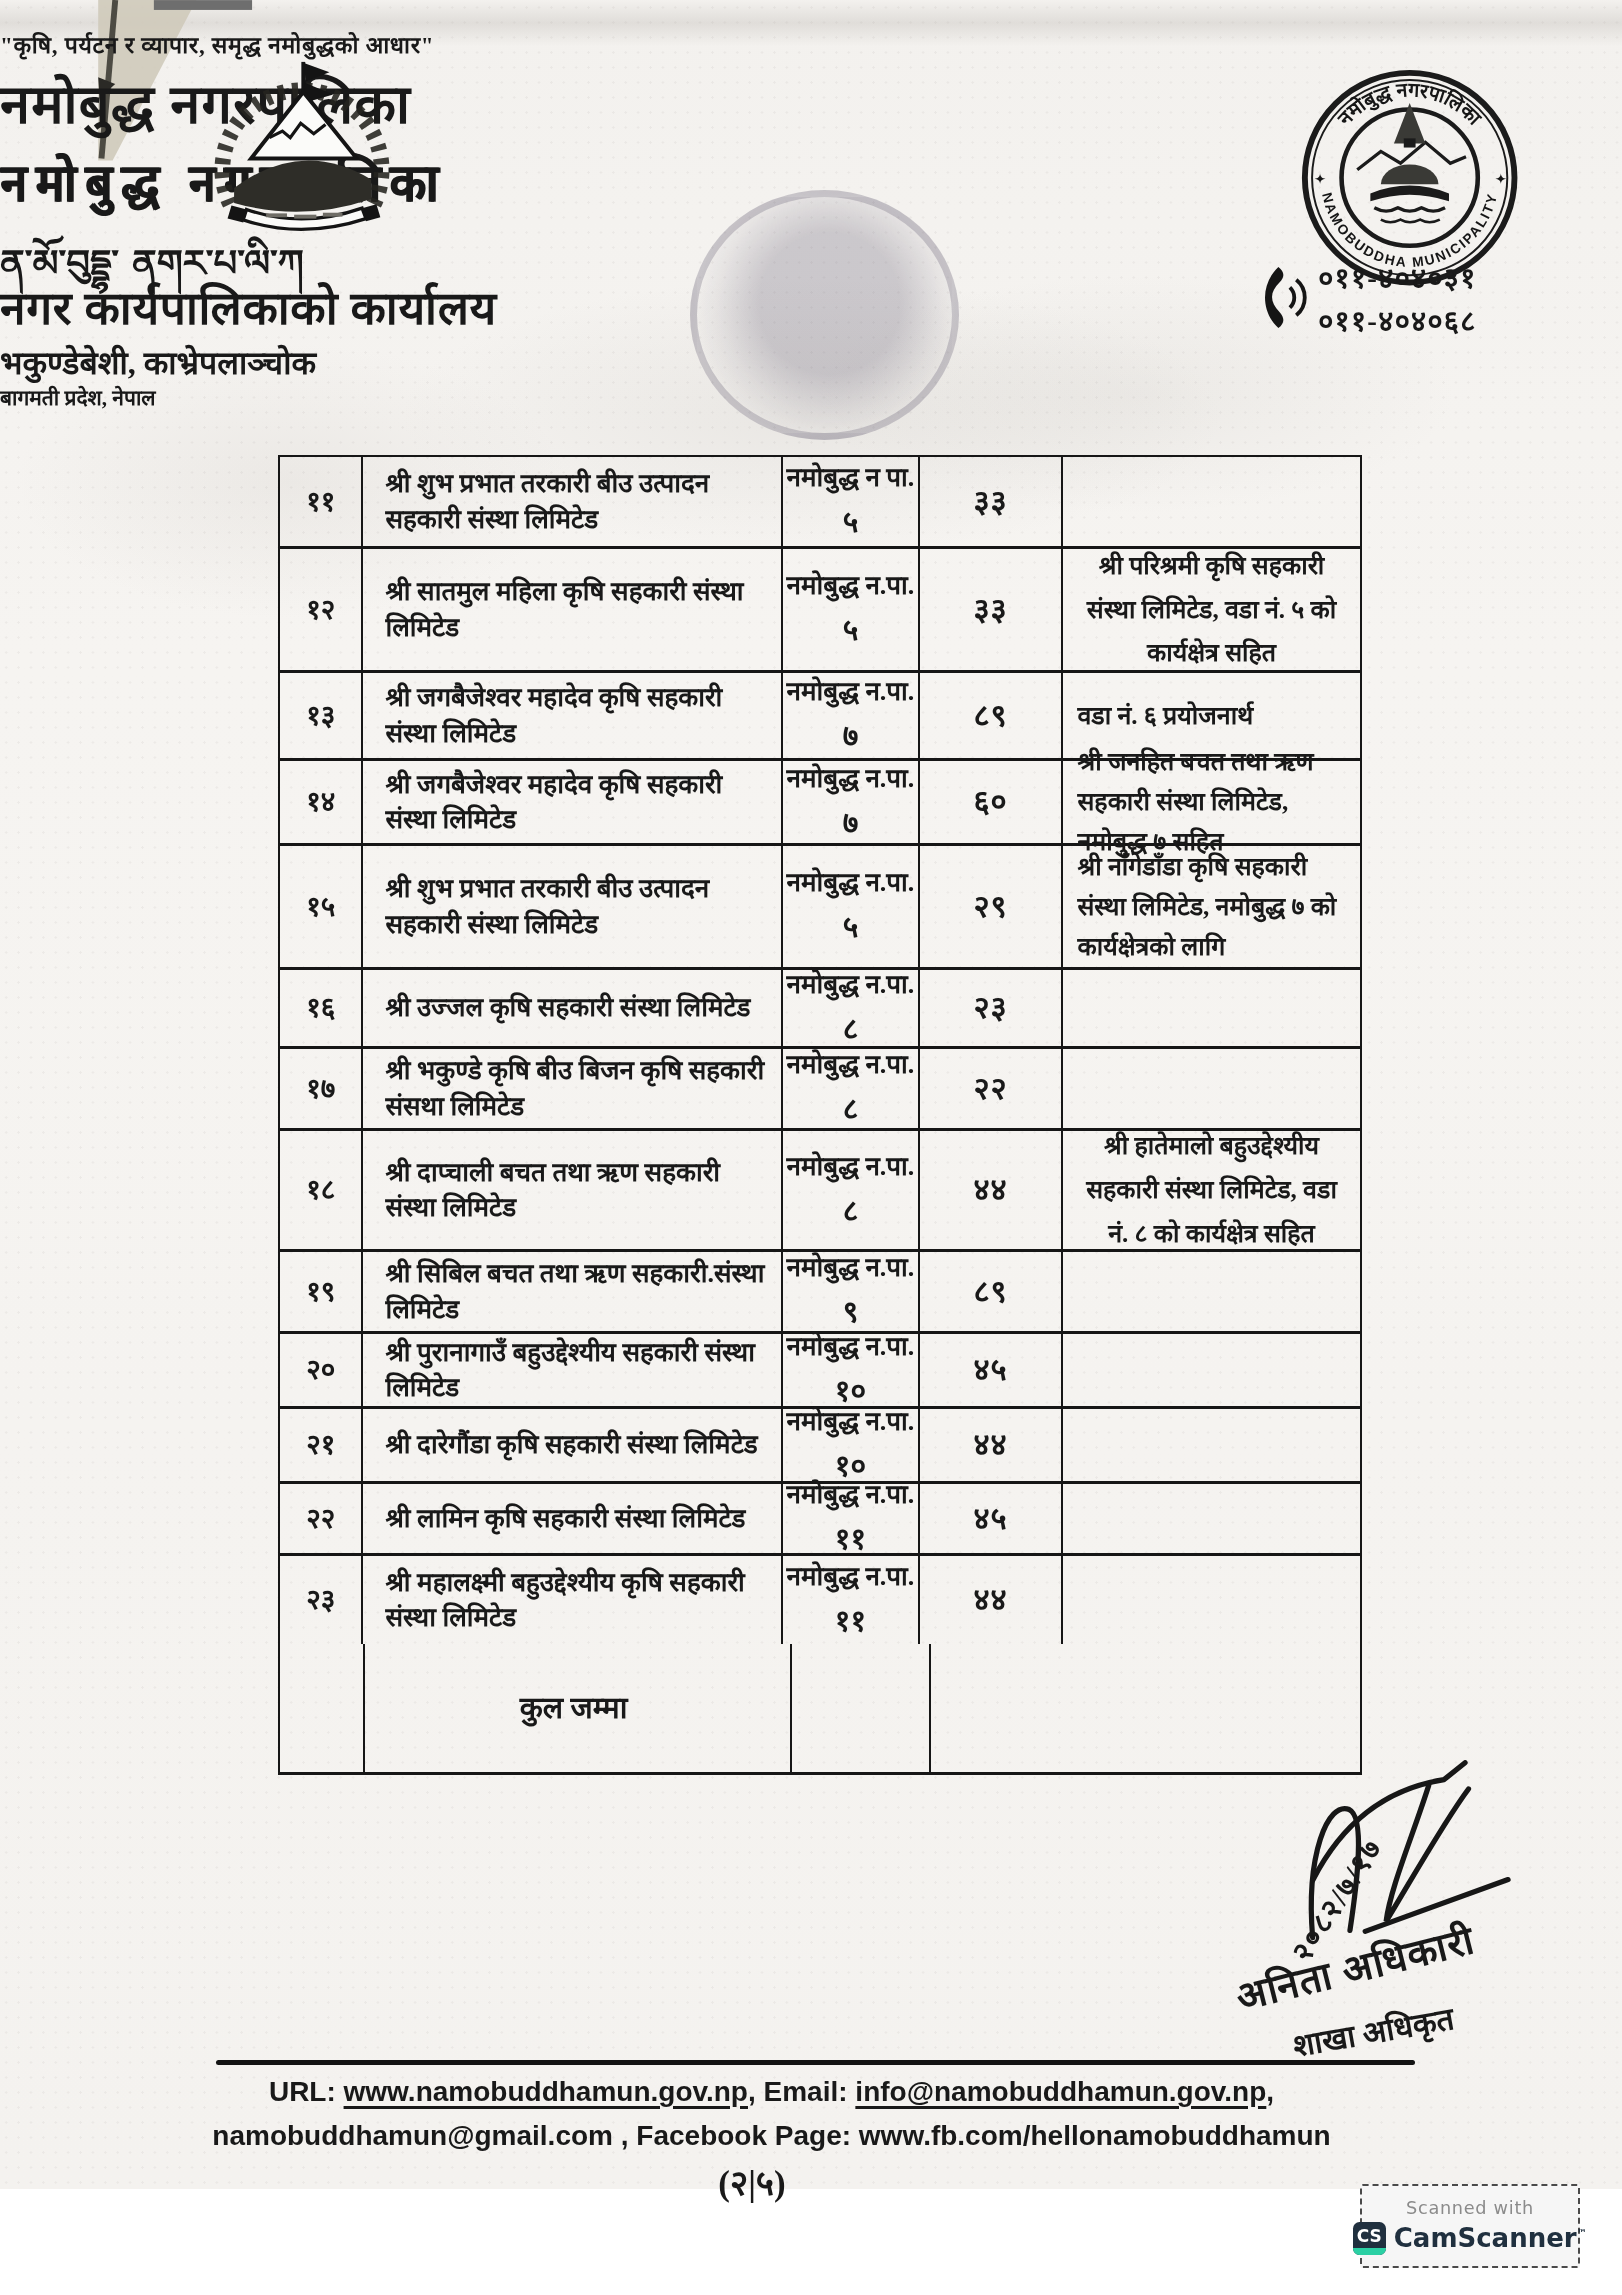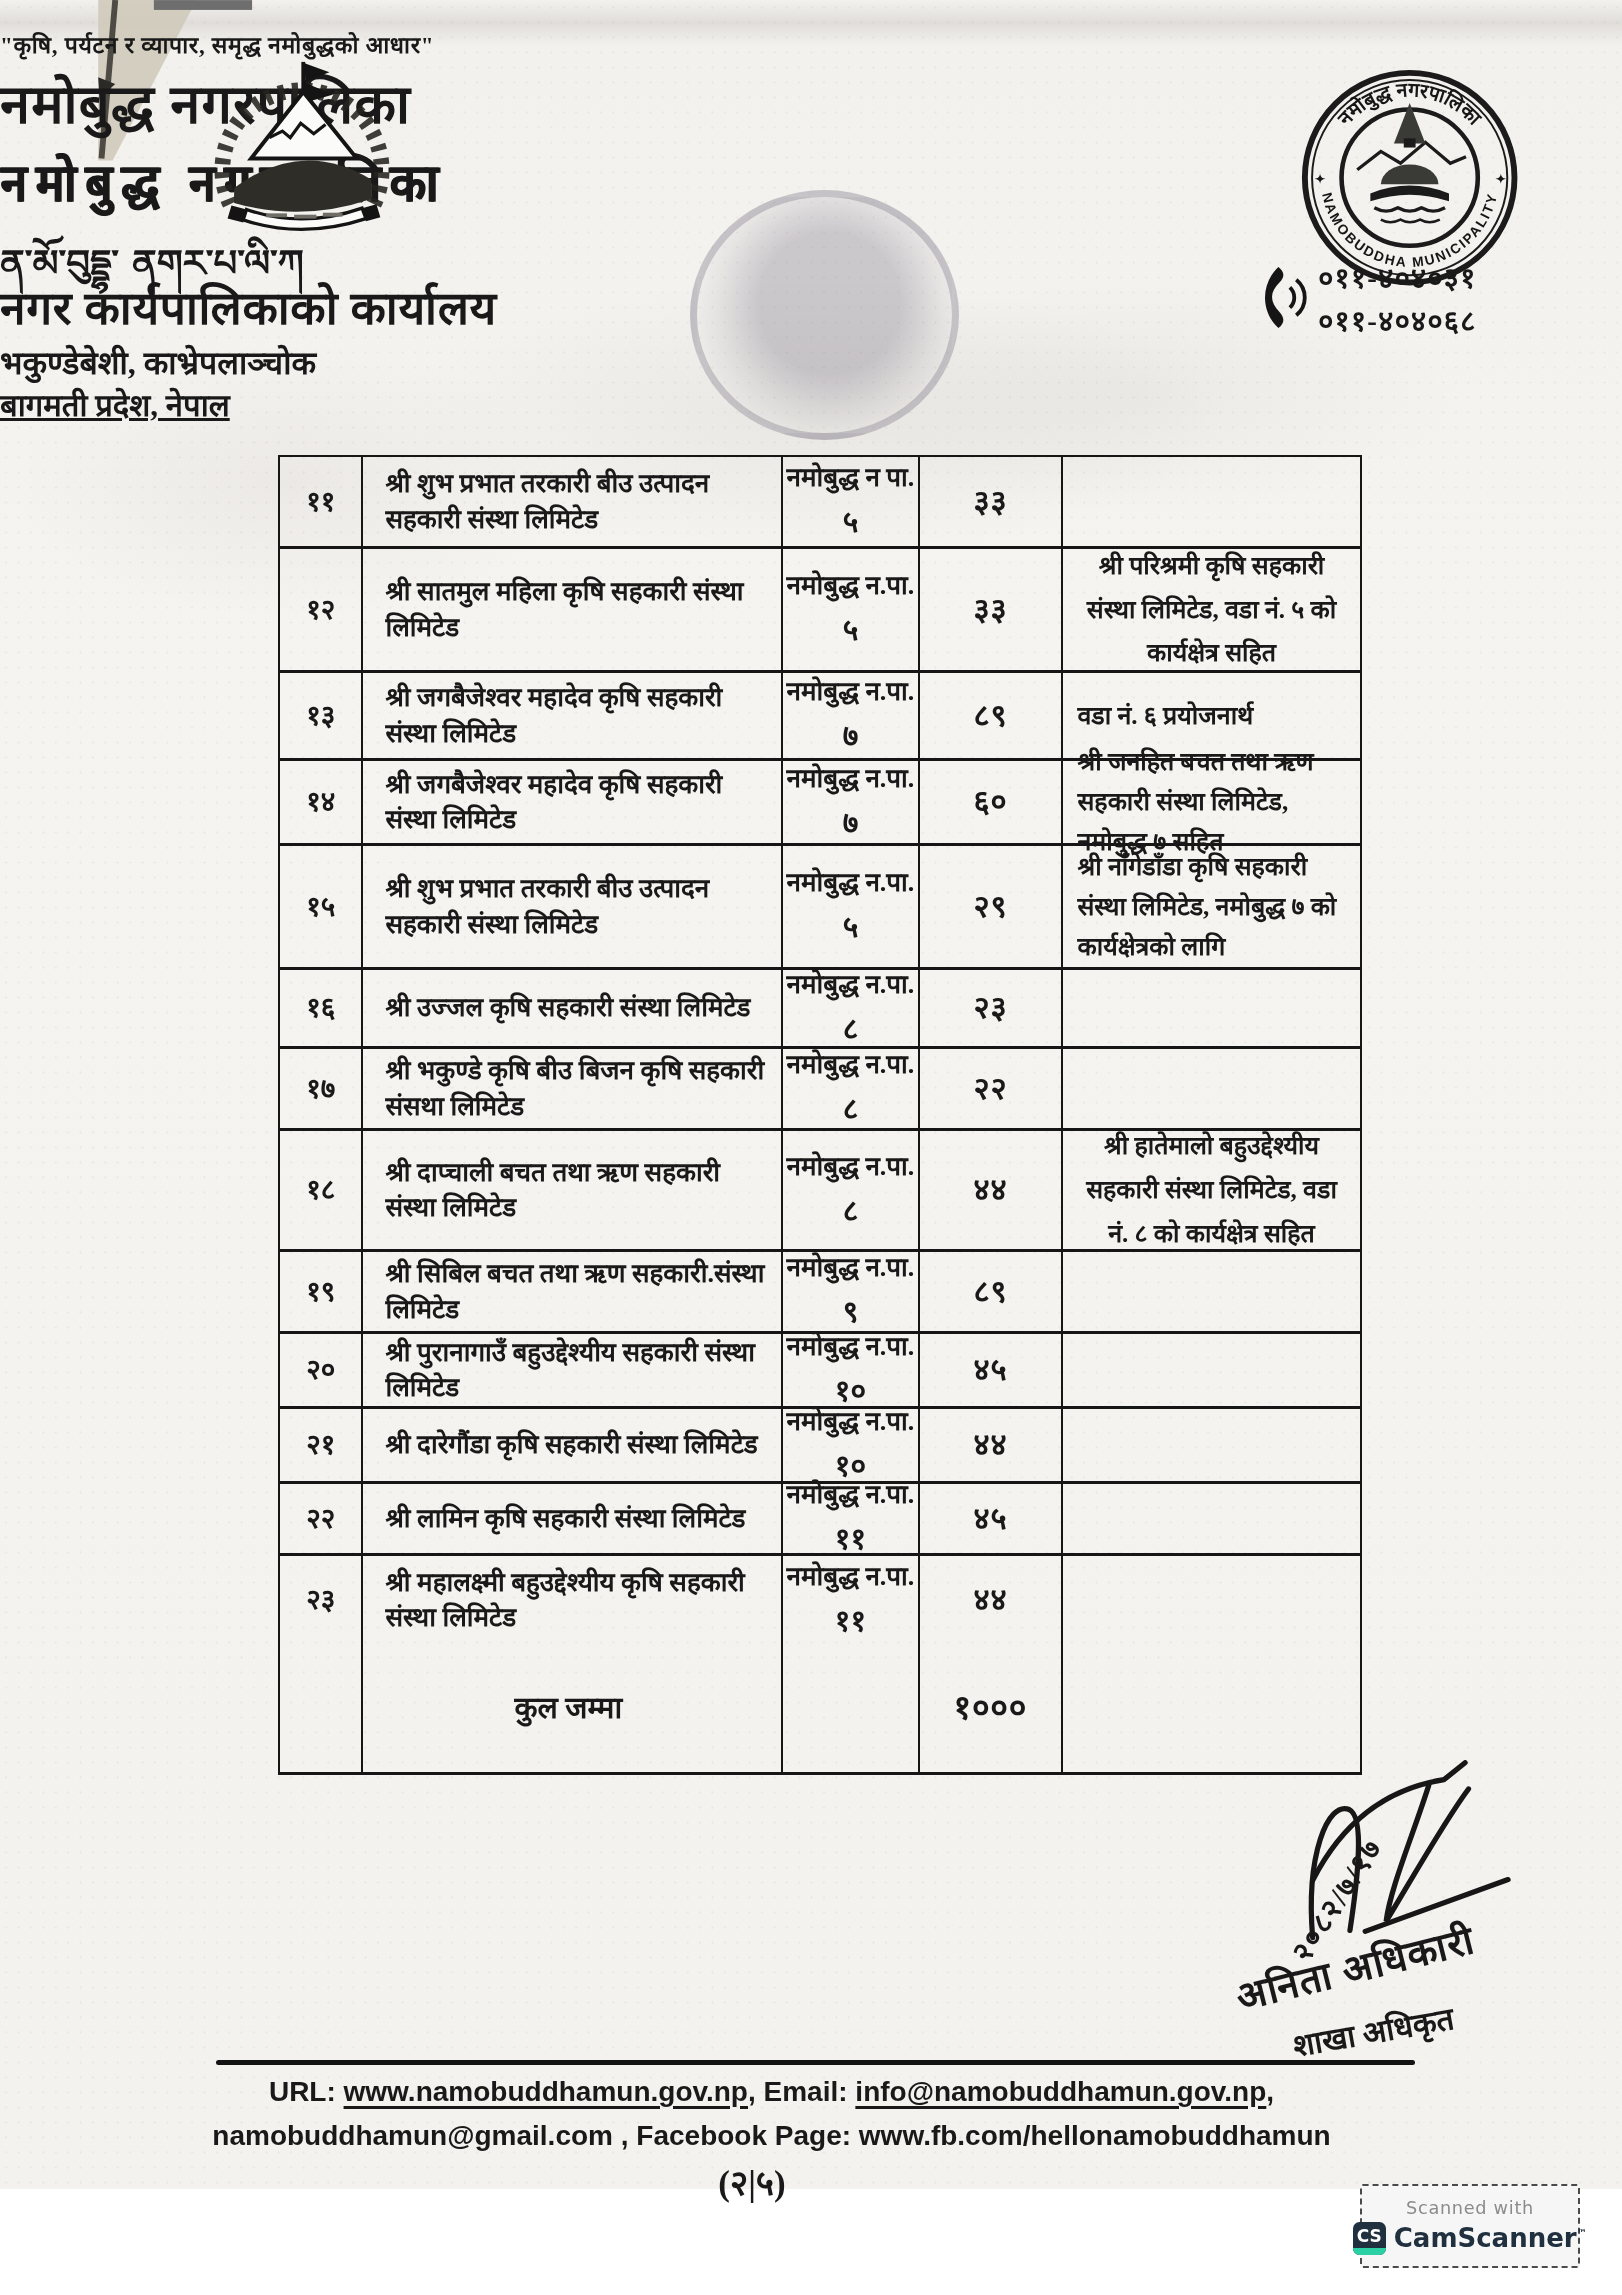--- a/index.html
+++ b/index.html
@@ -25,7 +25,7 @@
   .title-tibetan{position:absolute;left:0;right:26px;top:222px;font-size:37px;font-weight:600;font-family:"DejaVu Sans",sans-serif;}
   .office-title{position:absolute;left:0;right:26px;top:275px;font-size:46px;font-weight:900;letter-spacing:0.7px;}
   .addr1{position:absolute;left:0;right:26px;top:340px;font-size:32px;font-weight:800;}
-  .addr2{position:absolute;left:0;right:26px;top:383px;font-size:31px;font-weight:800;text-decoration:underline;}
+  .addr2{position:absolute;left:0;right:26px;top:383px;font-size:21px;font-weight:800;}
   .stamp-faint{position:absolute;left:690px;top:190px;width:255px;height:236px;border-radius:50%;
       border:7.2px solid rgba(106,100,120,0.30);z-index:1;
       background:radial-gradient(circle at 52% 45%, rgba(108,102,122,0.30) 0 38%, rgba(108,102,122,0.10) 60%, transparent 75%);

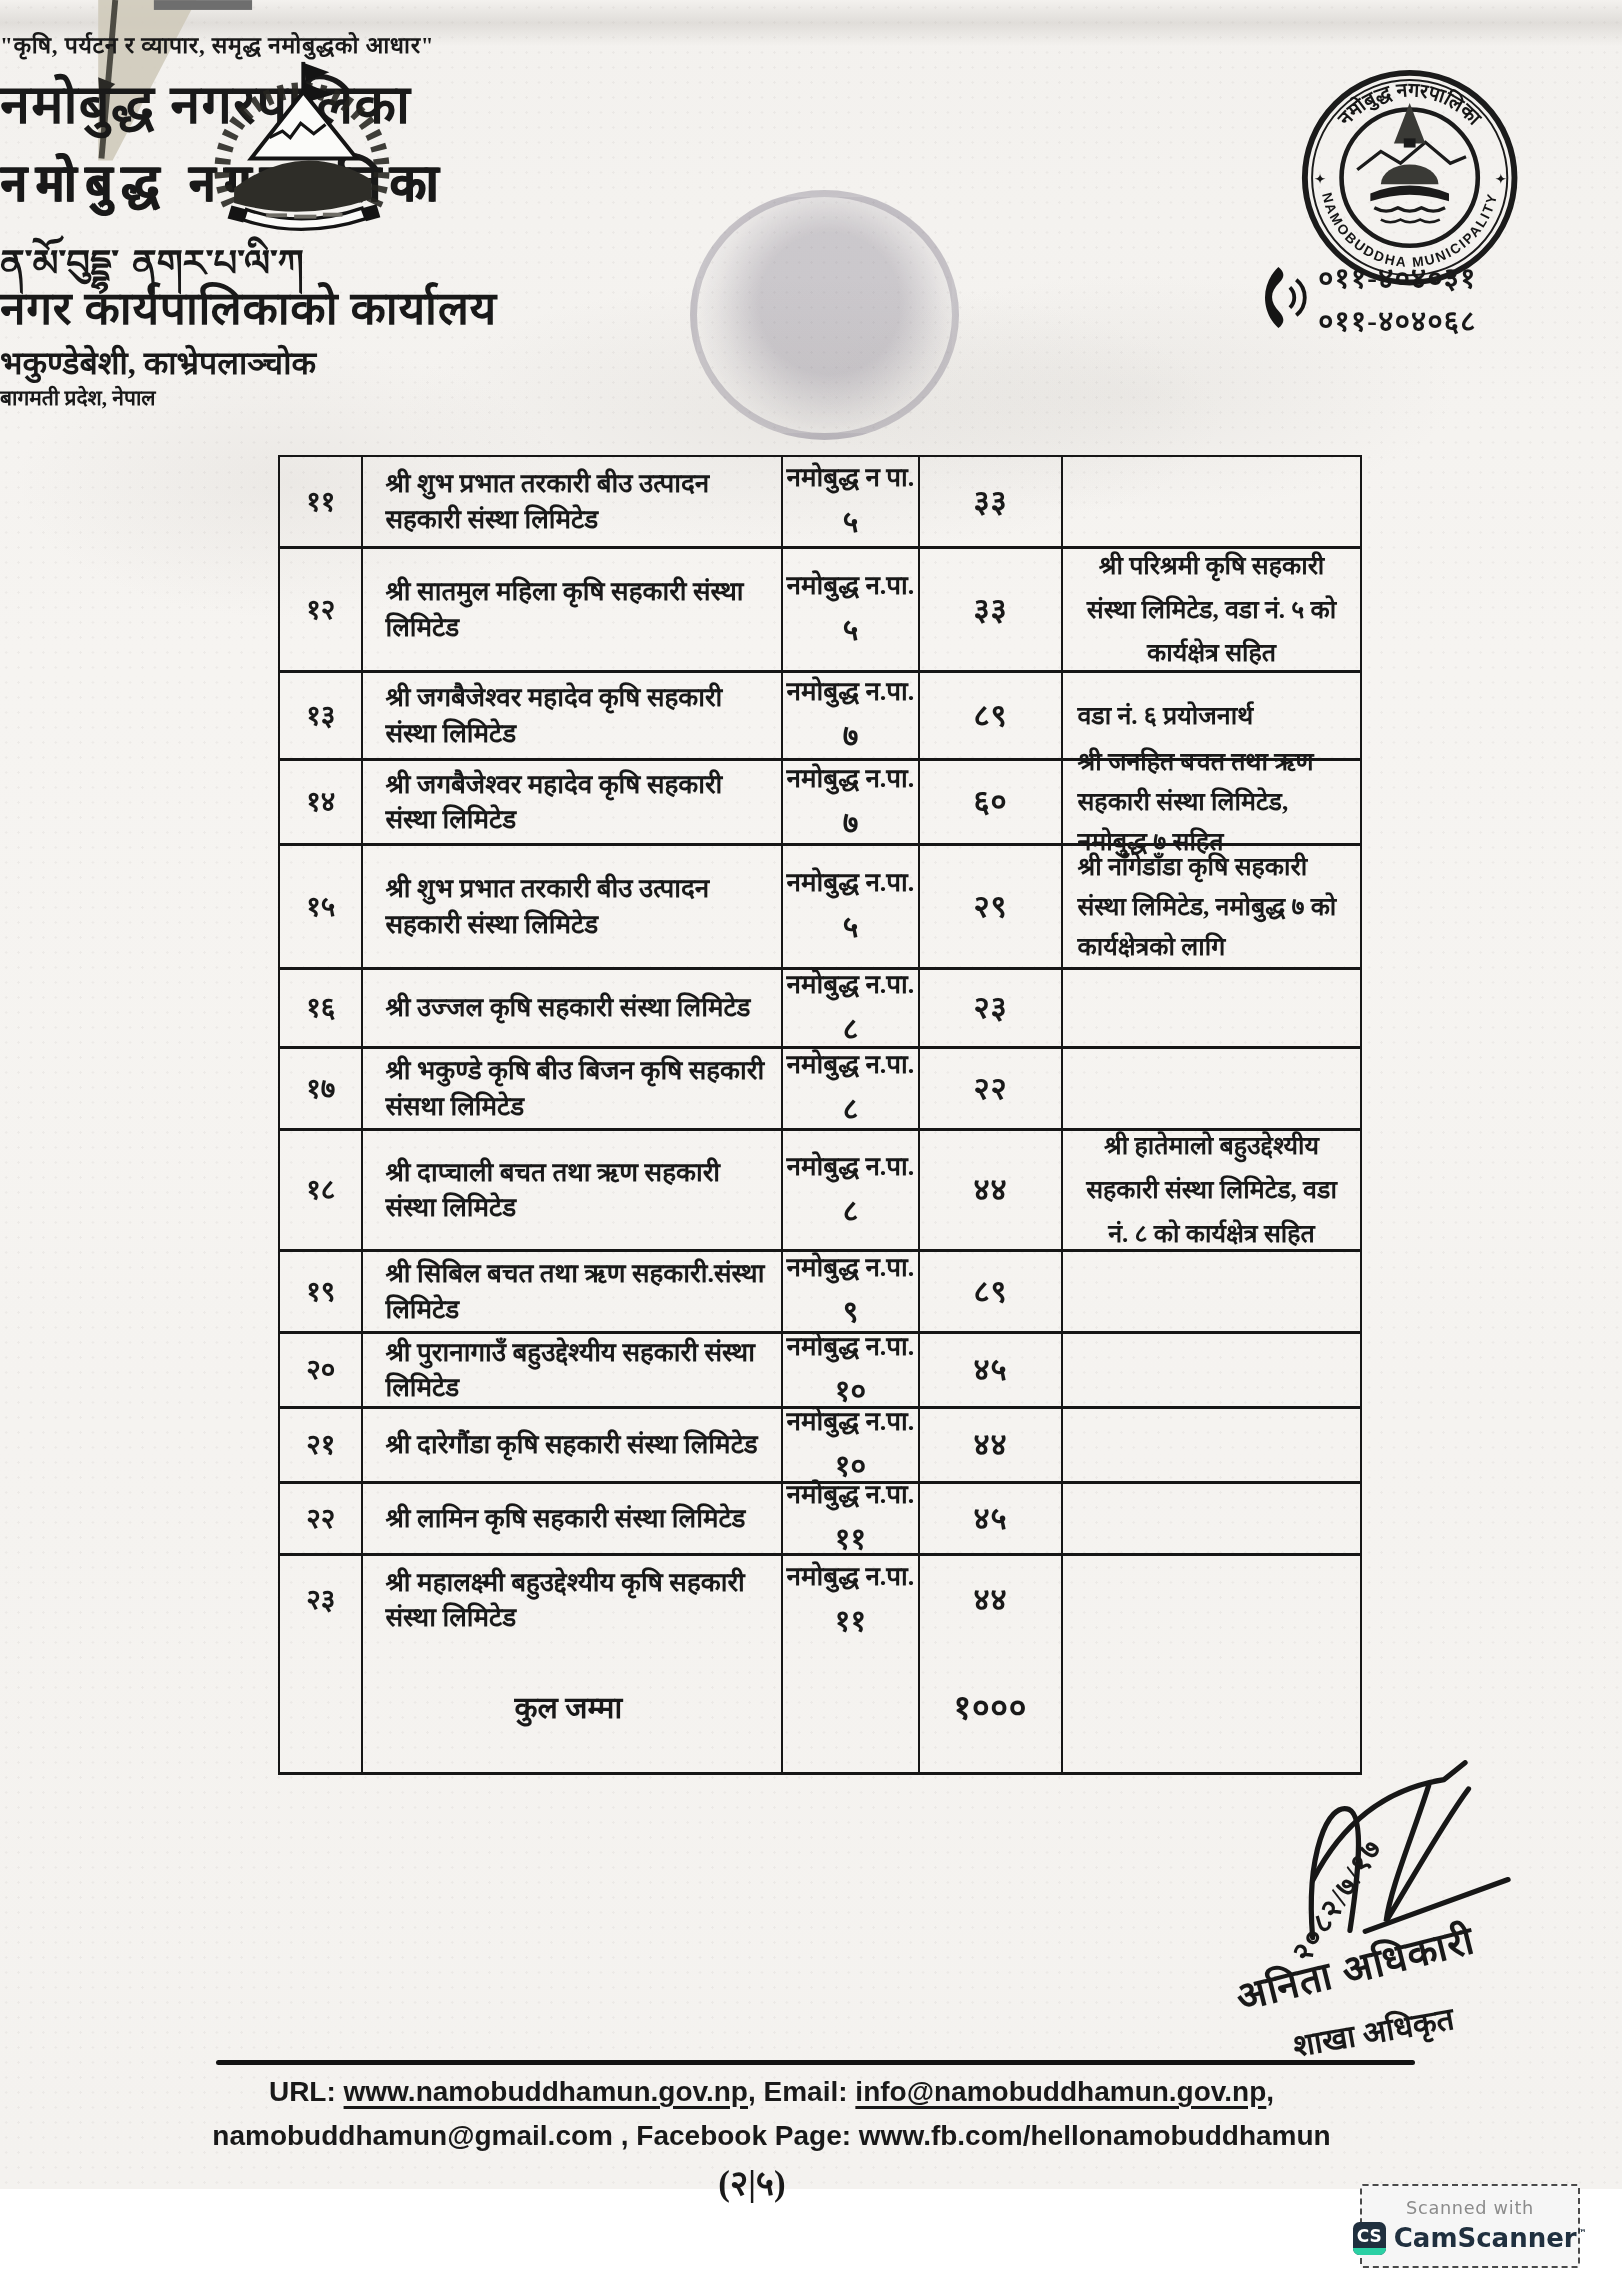--- a/index.html
+++ b/index.html
@@ -308,7 +308,6 @@
       <div class="cell c-sn"></div>
       <div class="cell c-name total-label">कुल जम्मा</div>
       <div class="cell c-muni"></div>
-      <div class="cell c-count" style="font-size:34px">१०००</div>
       <div class="cell c-remark"></div>
     </div>
   </div>

